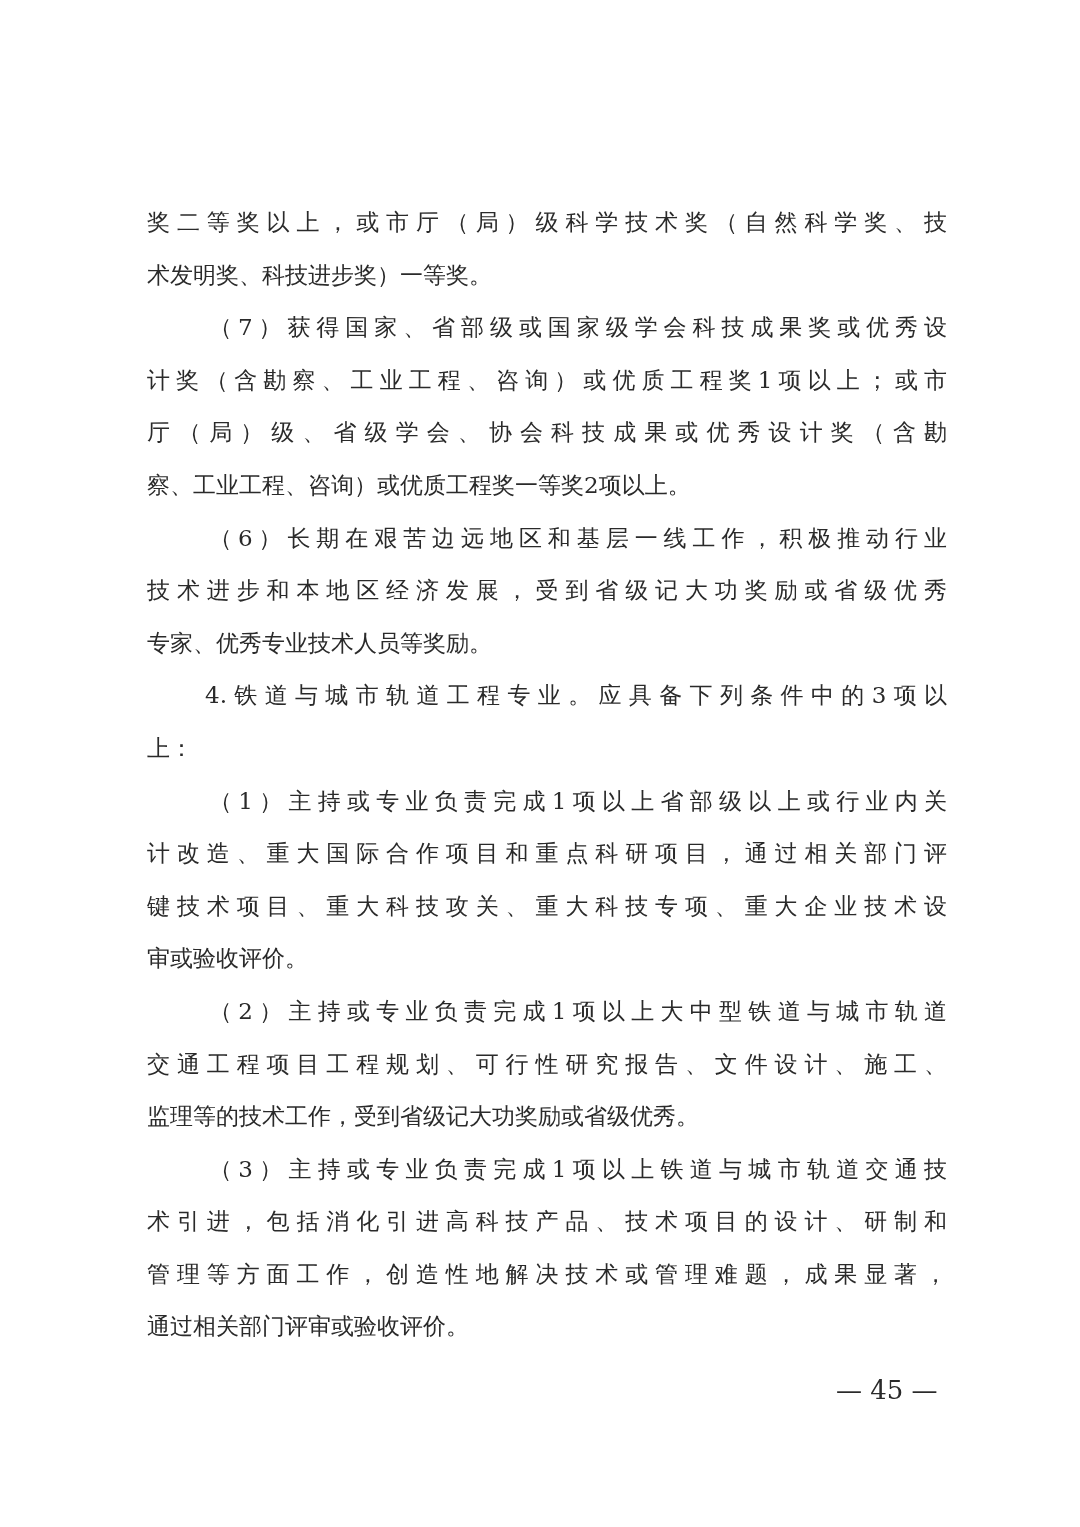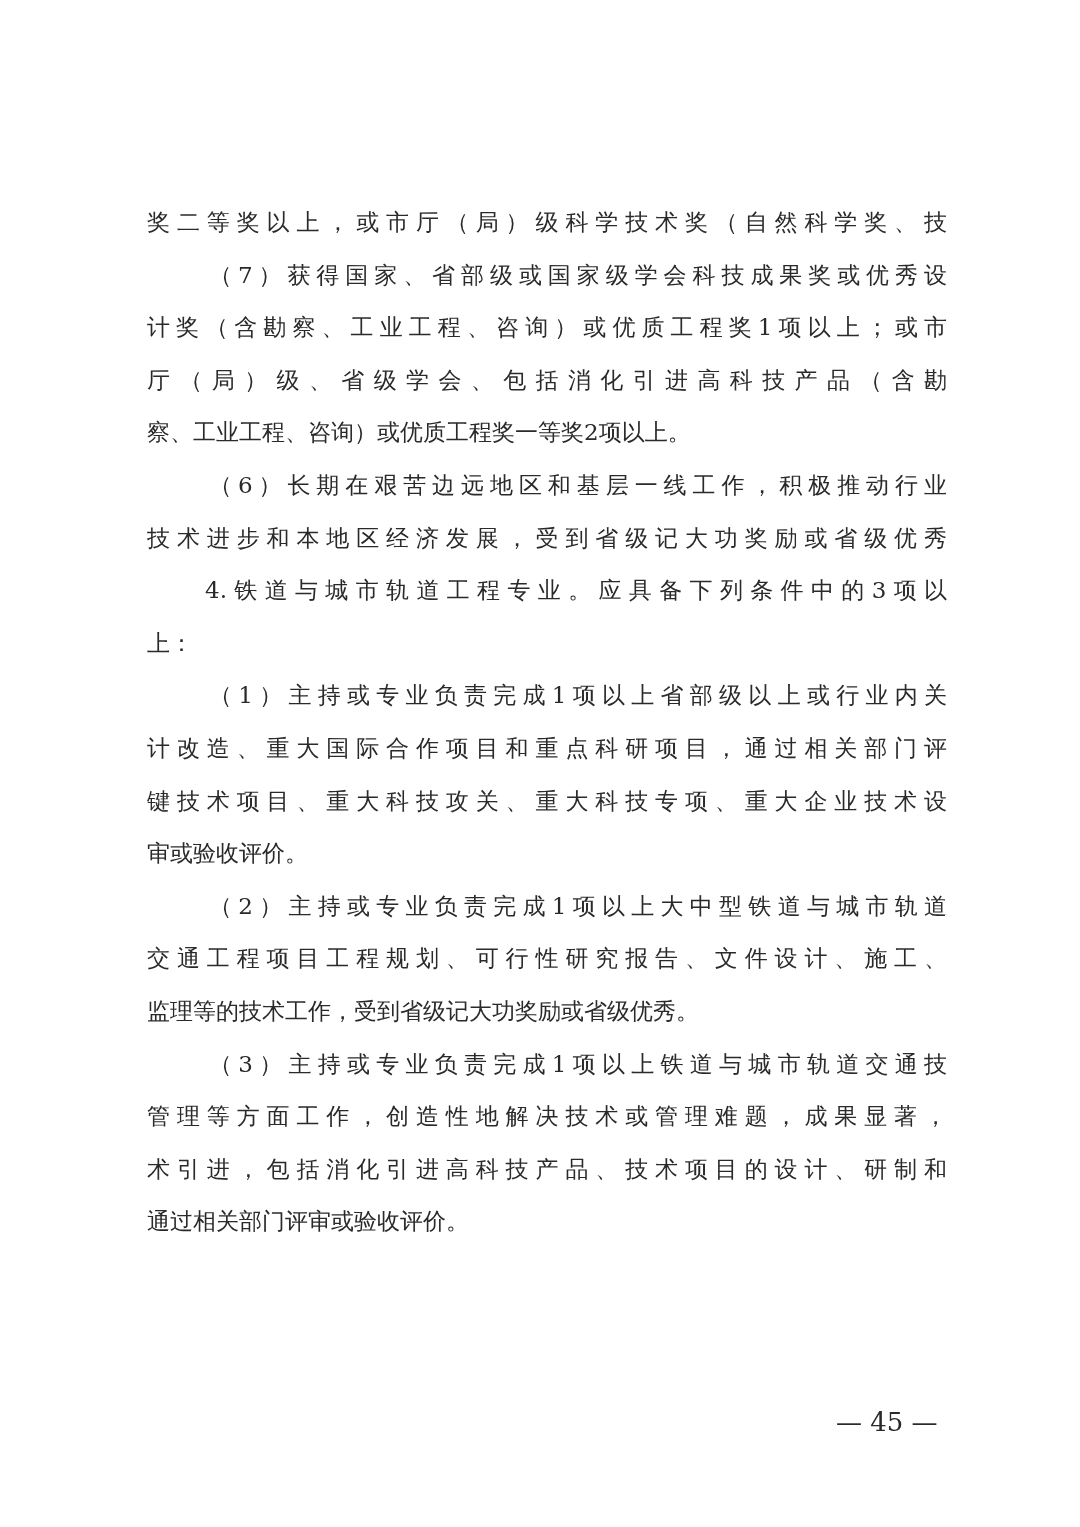--- a/index.html
+++ b/index.html
@@ -54,6 +54,7 @@
 
   <div>
     <div class="line">奖二等奖以上，或市厅（局）级科学技术奖（自然科学奖、技</div>
+    <div class="line last">术发明奖、科技进步奖）一等奖。</div>
   </div>
 
   <div>

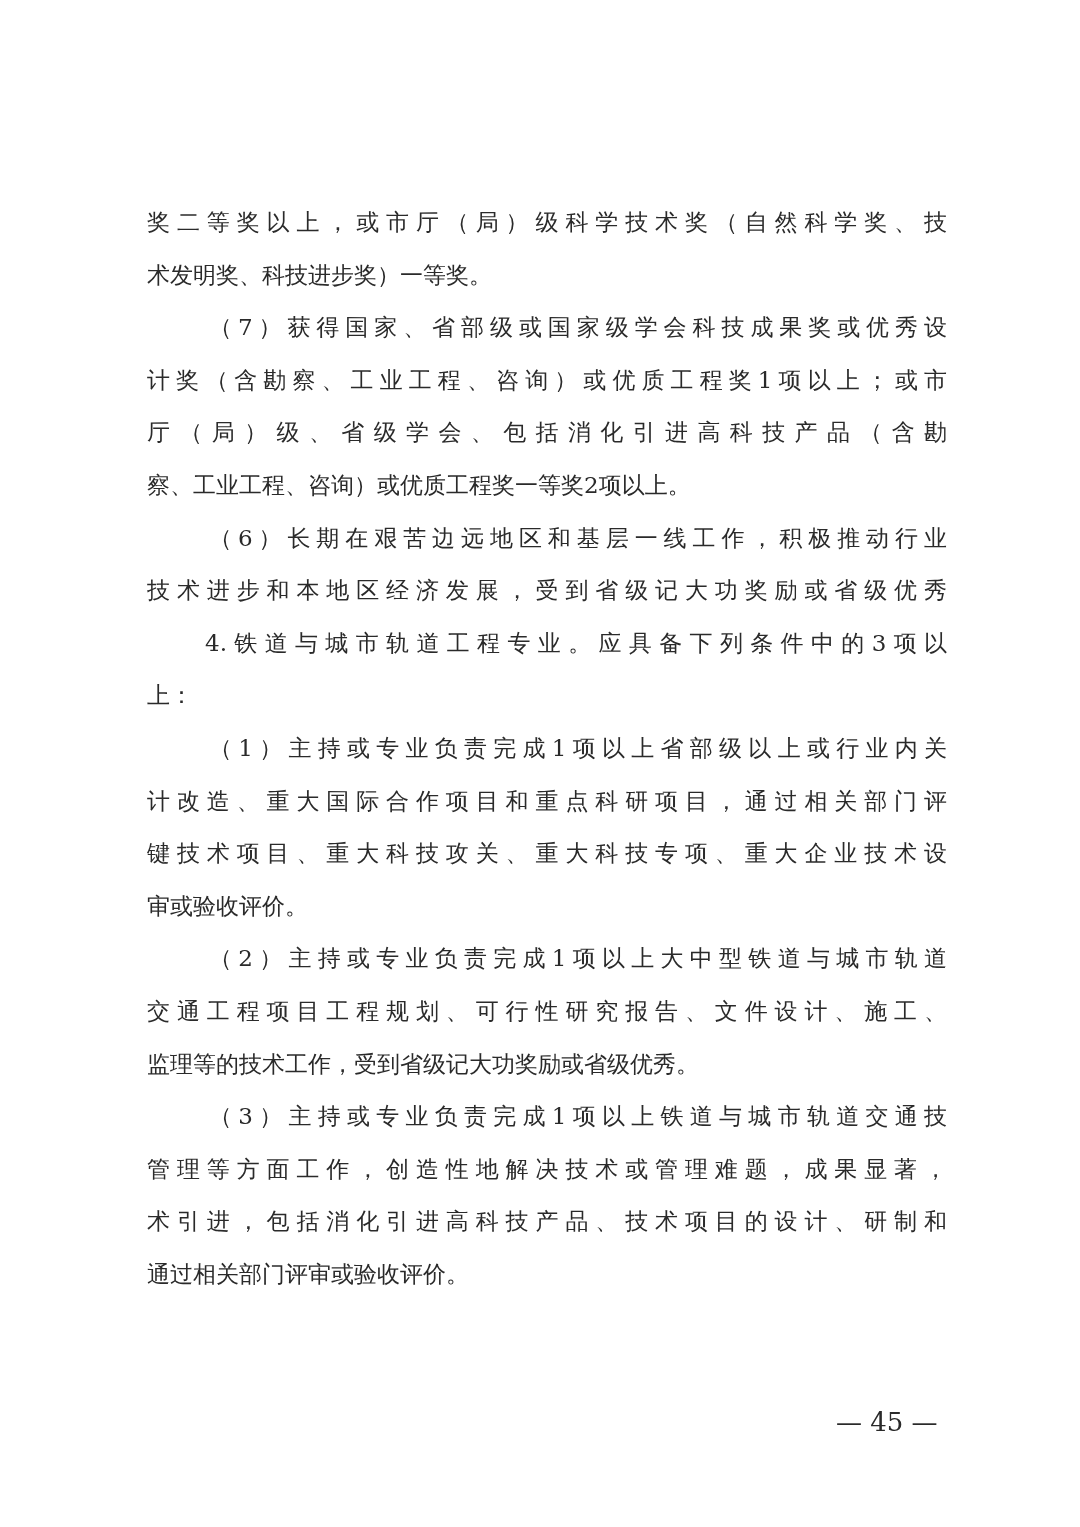--- a/index.html
+++ b/index.html
@@ -60,7 +60,7 @@
   <div>
     <div class="line indent">（7）获得国家、省部级或国家级学会科技成果奖或优秀设</div>
     <div class="line">计奖（含勘察、工业工程、咨询）或优质工程奖1项以上；或市</div>
-    <div class="line">厅（局）级、省级学会、包括消化引进高科技产品（含勘</div>
+    <div class="line">厅（局）级、省级学会、协会科技成果或优秀设计奖（含勘</div>
     <div class="line last">察、工业工程、咨询）或优质工程奖一等奖2项以上。</div>
   </div>
 

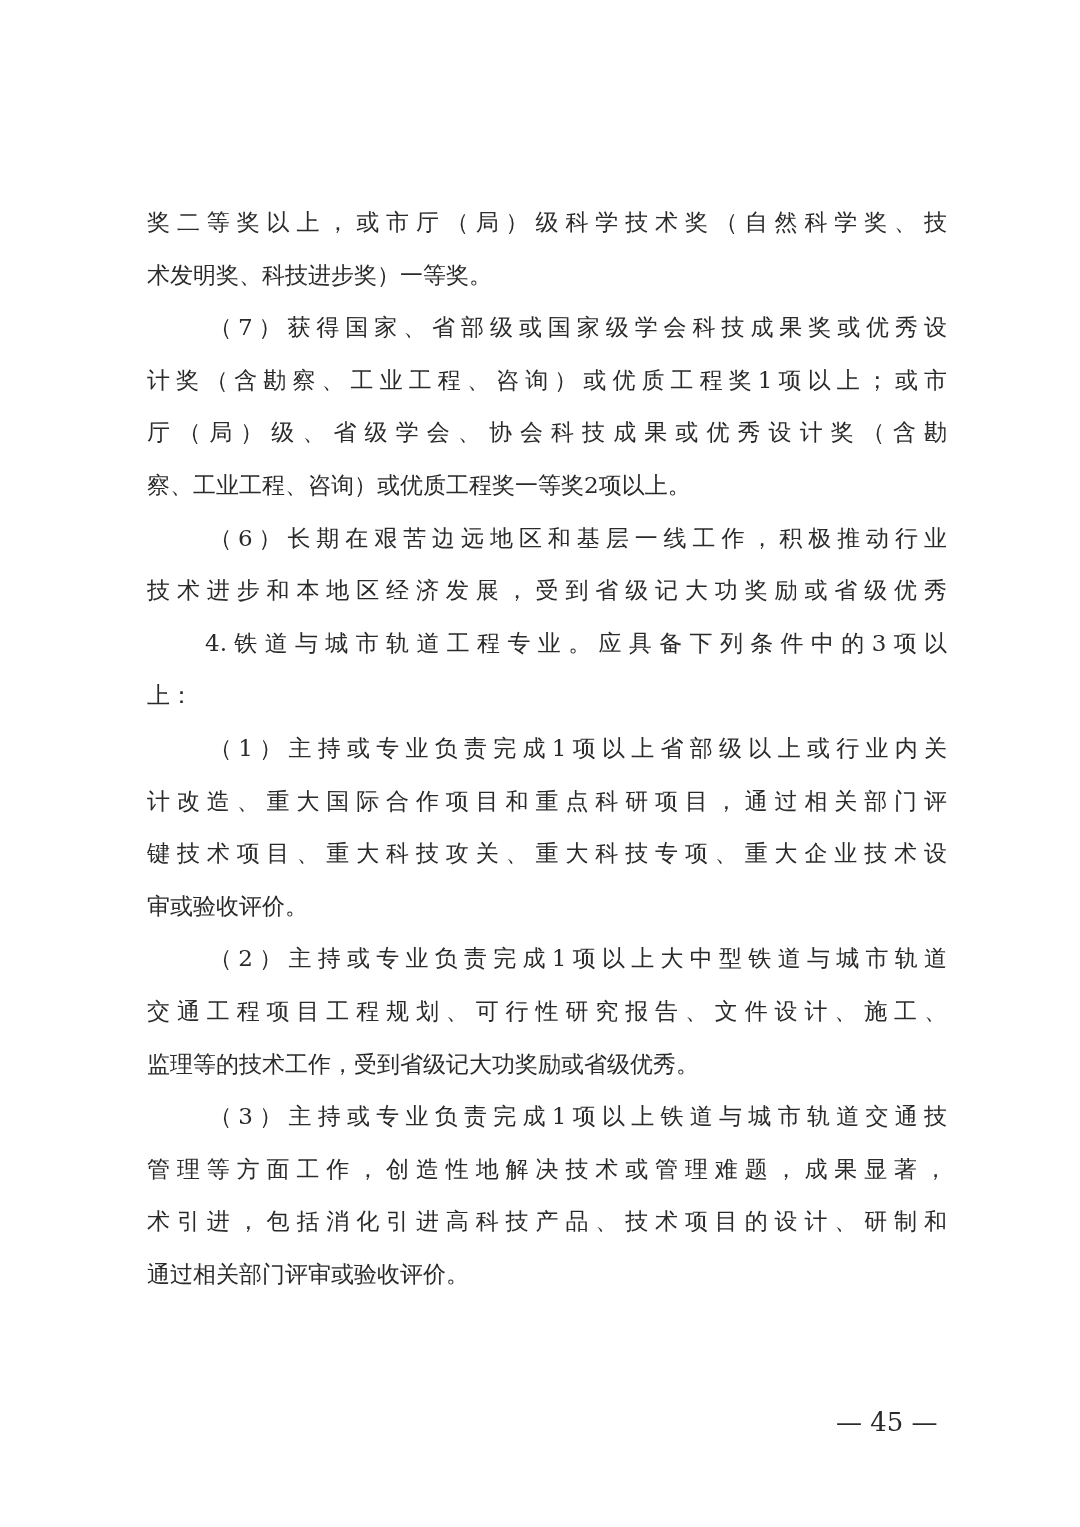--- a/index.html
+++ b/index.html
@@ -67,6 +67,7 @@
   <div>
     <div class="line indent">（6）长期在艰苦边远地区和基层一线工作，积极推动行业</div>
     <div class="line">技术进步和本地区经济发展，受到省级记大功奖励或省级优秀</div>
+    <div class="line last">专家、优秀专业技术人员等奖励。</div>
   </div>
 
   <div>

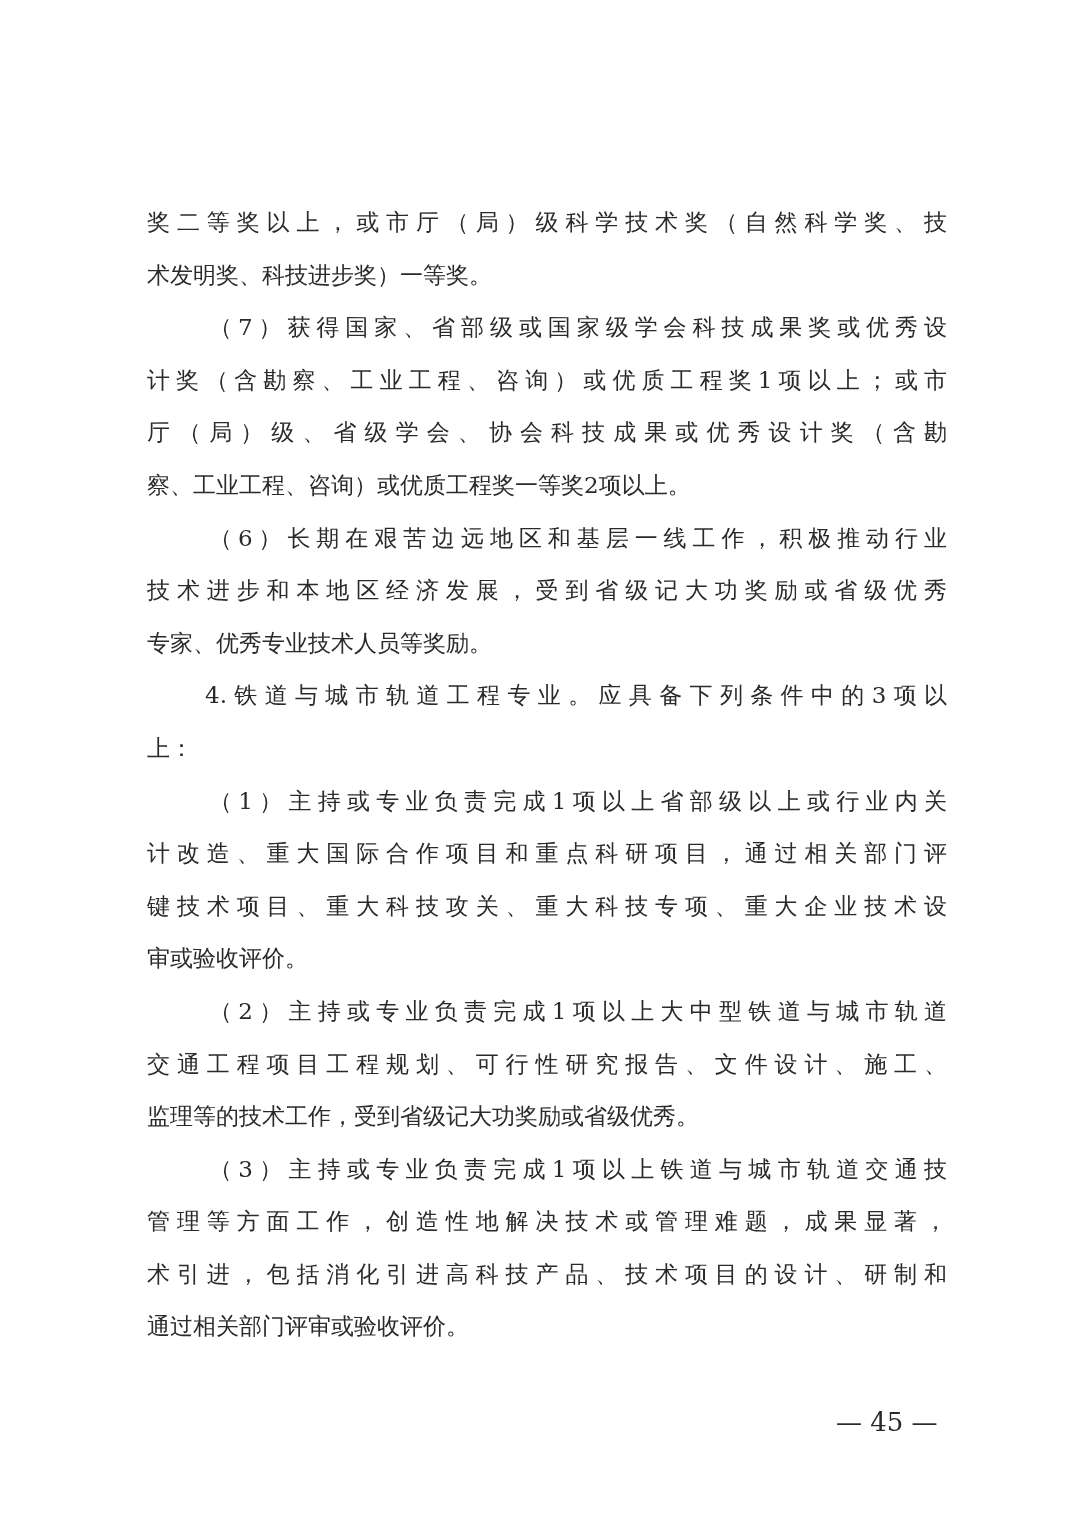--- a/index.html
+++ b/index.html
@@ -90,8 +90,8 @@
 
   <div>
     <div class="line indent">（3）主持或专业负责完成1项以上铁道与城市轨道交通技</div>
+    <div class="line">术引进，包括消化引进高科技产品、技术项目的设计、研制和</div>
     <div class="line">管理等方面工作，创造性地解决技术或管理难题，成果显著，</div>
-    <div class="line">术引进，包括消化引进高科技产品、技术项目的设计、研制和</div>
     <div class="line last">通过相关部门评审或验收评价。</div>
   </div>
 </div>

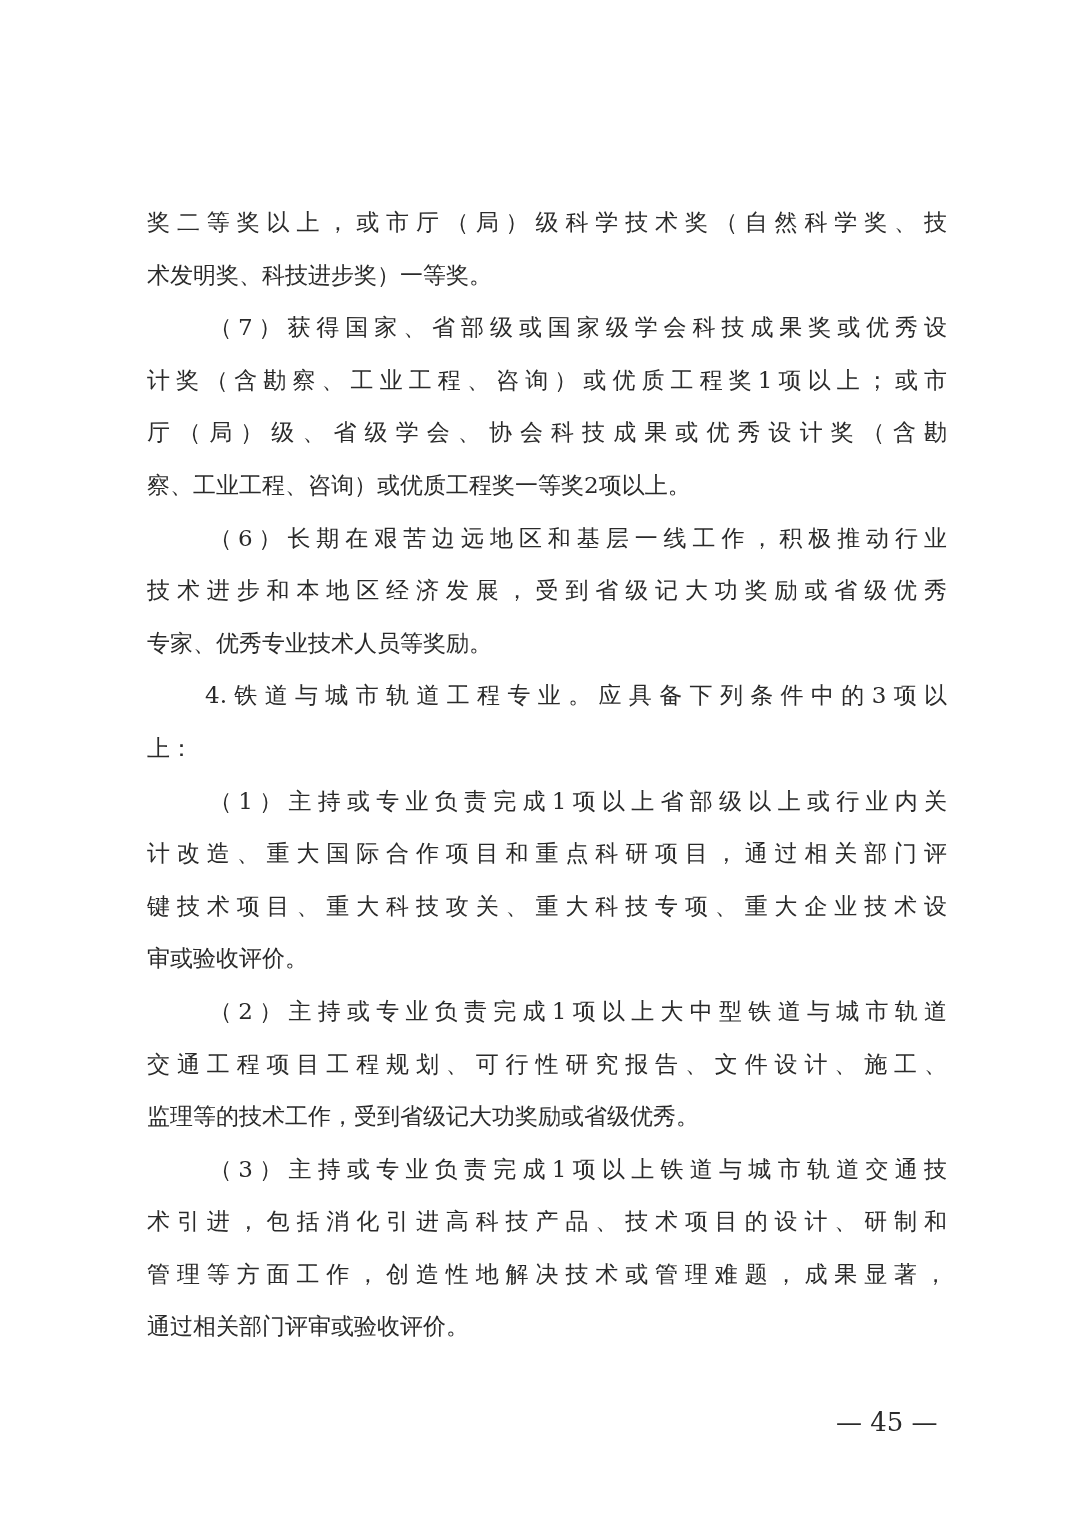--- a/index.html
+++ b/index.html
@@ -40,7 +40,7 @@
     .page-number {
       position: absolute;
       left: 836px;
-      top: 1404px;
+      top: 1372px;
       font-size: 26px;
       line-height: 36px;
       color: #2a2a2a;

